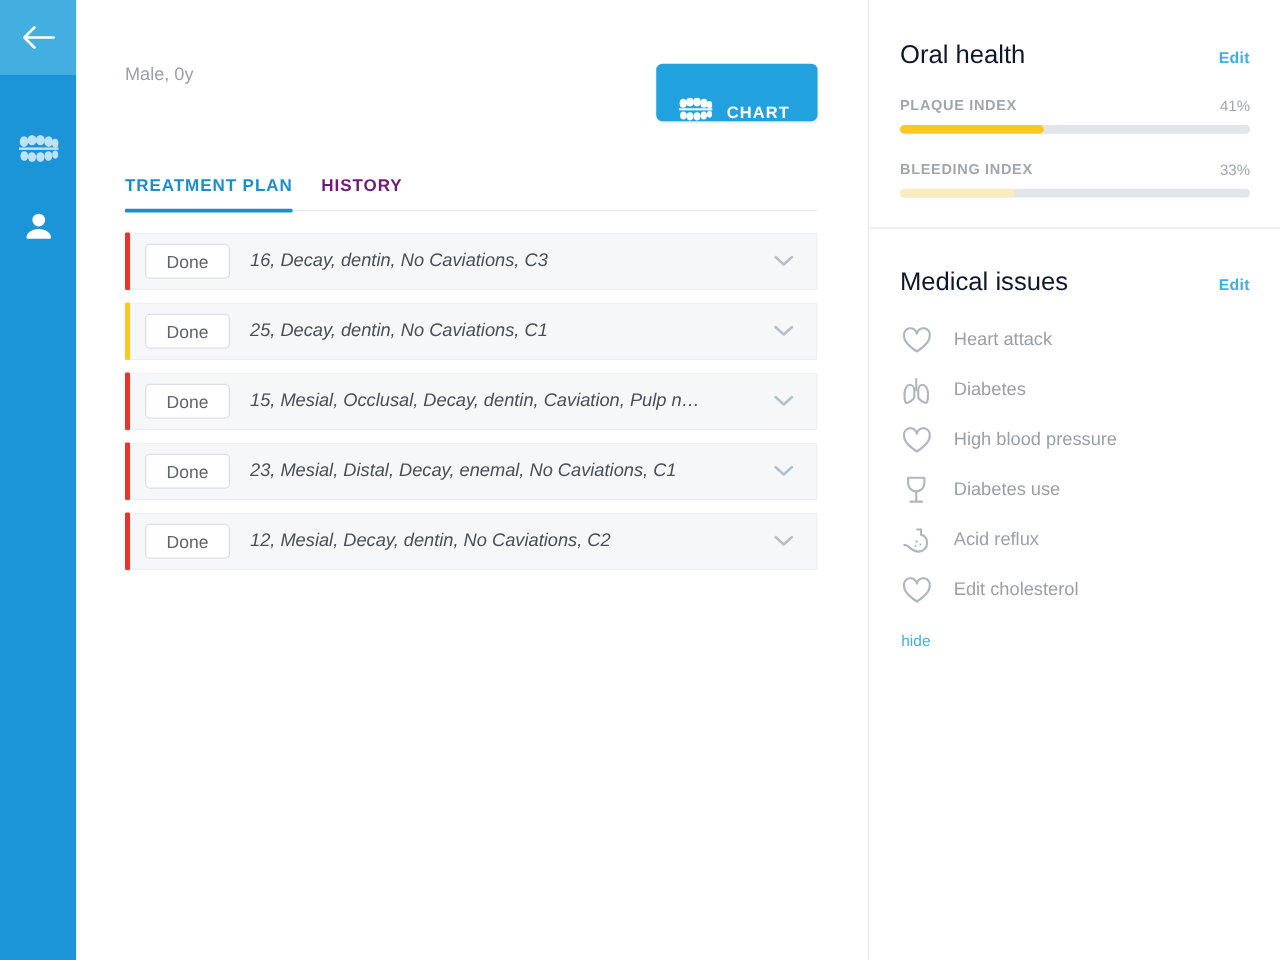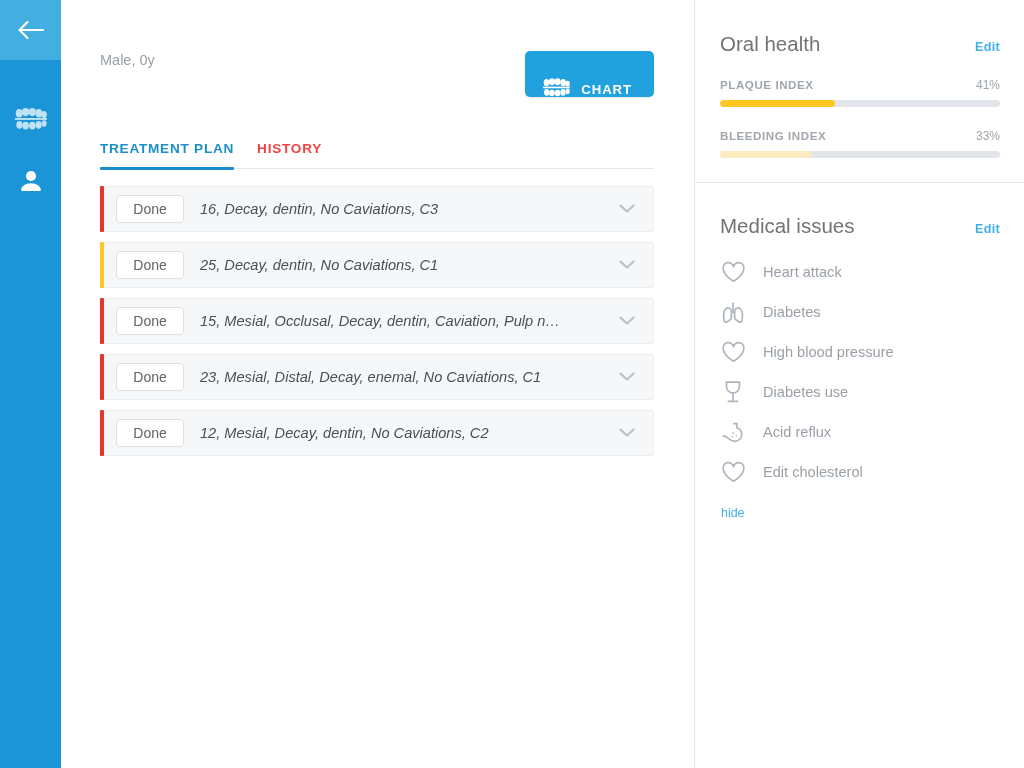--- a/index.html
+++ b/index.html
@@ -137,7 +137,7 @@
   .panel-head {
     display: flex; align-items: baseline; justify-content: space-between;
   }
-  .panel-title { font-size: 20.5px; color: #737373; font-weight: 400; }
+  .panel-title { font-size: 20.5px; color: #0f172a; font-weight: 400; }
   .panel-edit {
     font-size: 12.6px; font-weight: 700; color: #3FB0E4;
     letter-spacing: 0.3px; cursor: pointer; background: none;

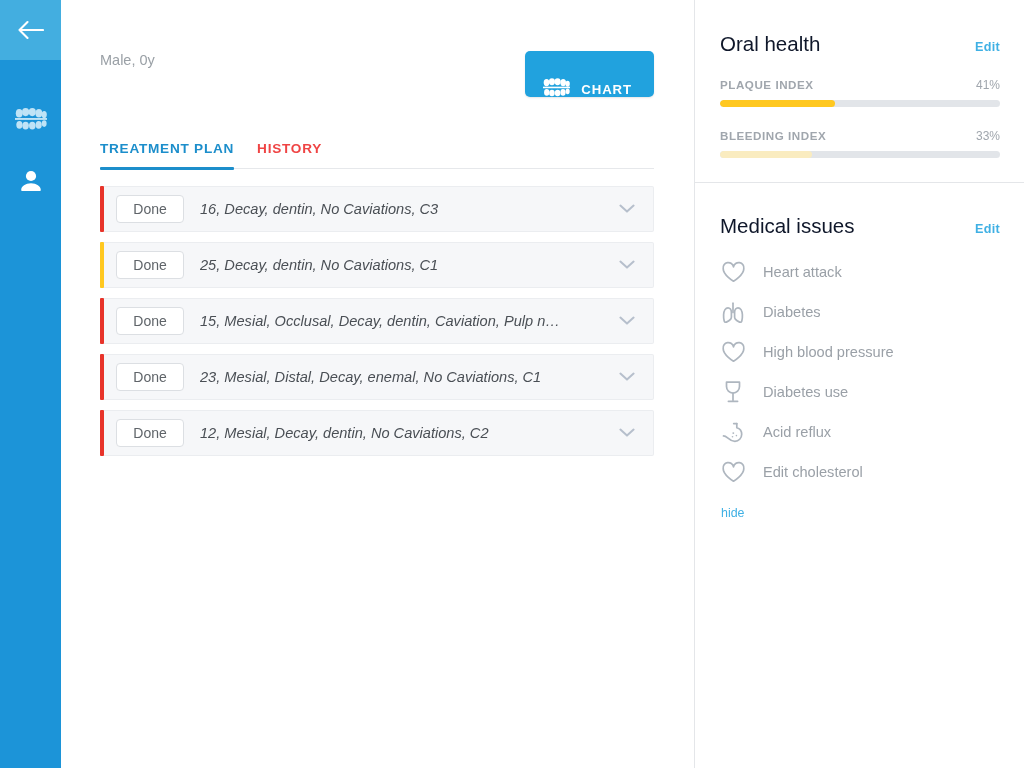--- a/index.html
+++ b/index.html
@@ -75,7 +75,7 @@
   }
   .tab {
     font-size: 13.6px; font-weight: 700; letter-spacing: 0.75px;
-    color: #ef4444; background: none; border: none;
+    color: #701a75; background: none; border: none;
     padding: 0 0 12px 0; cursor: pointer;
     font-family: "Liberation Sans", sans-serif;
     position: relative;

